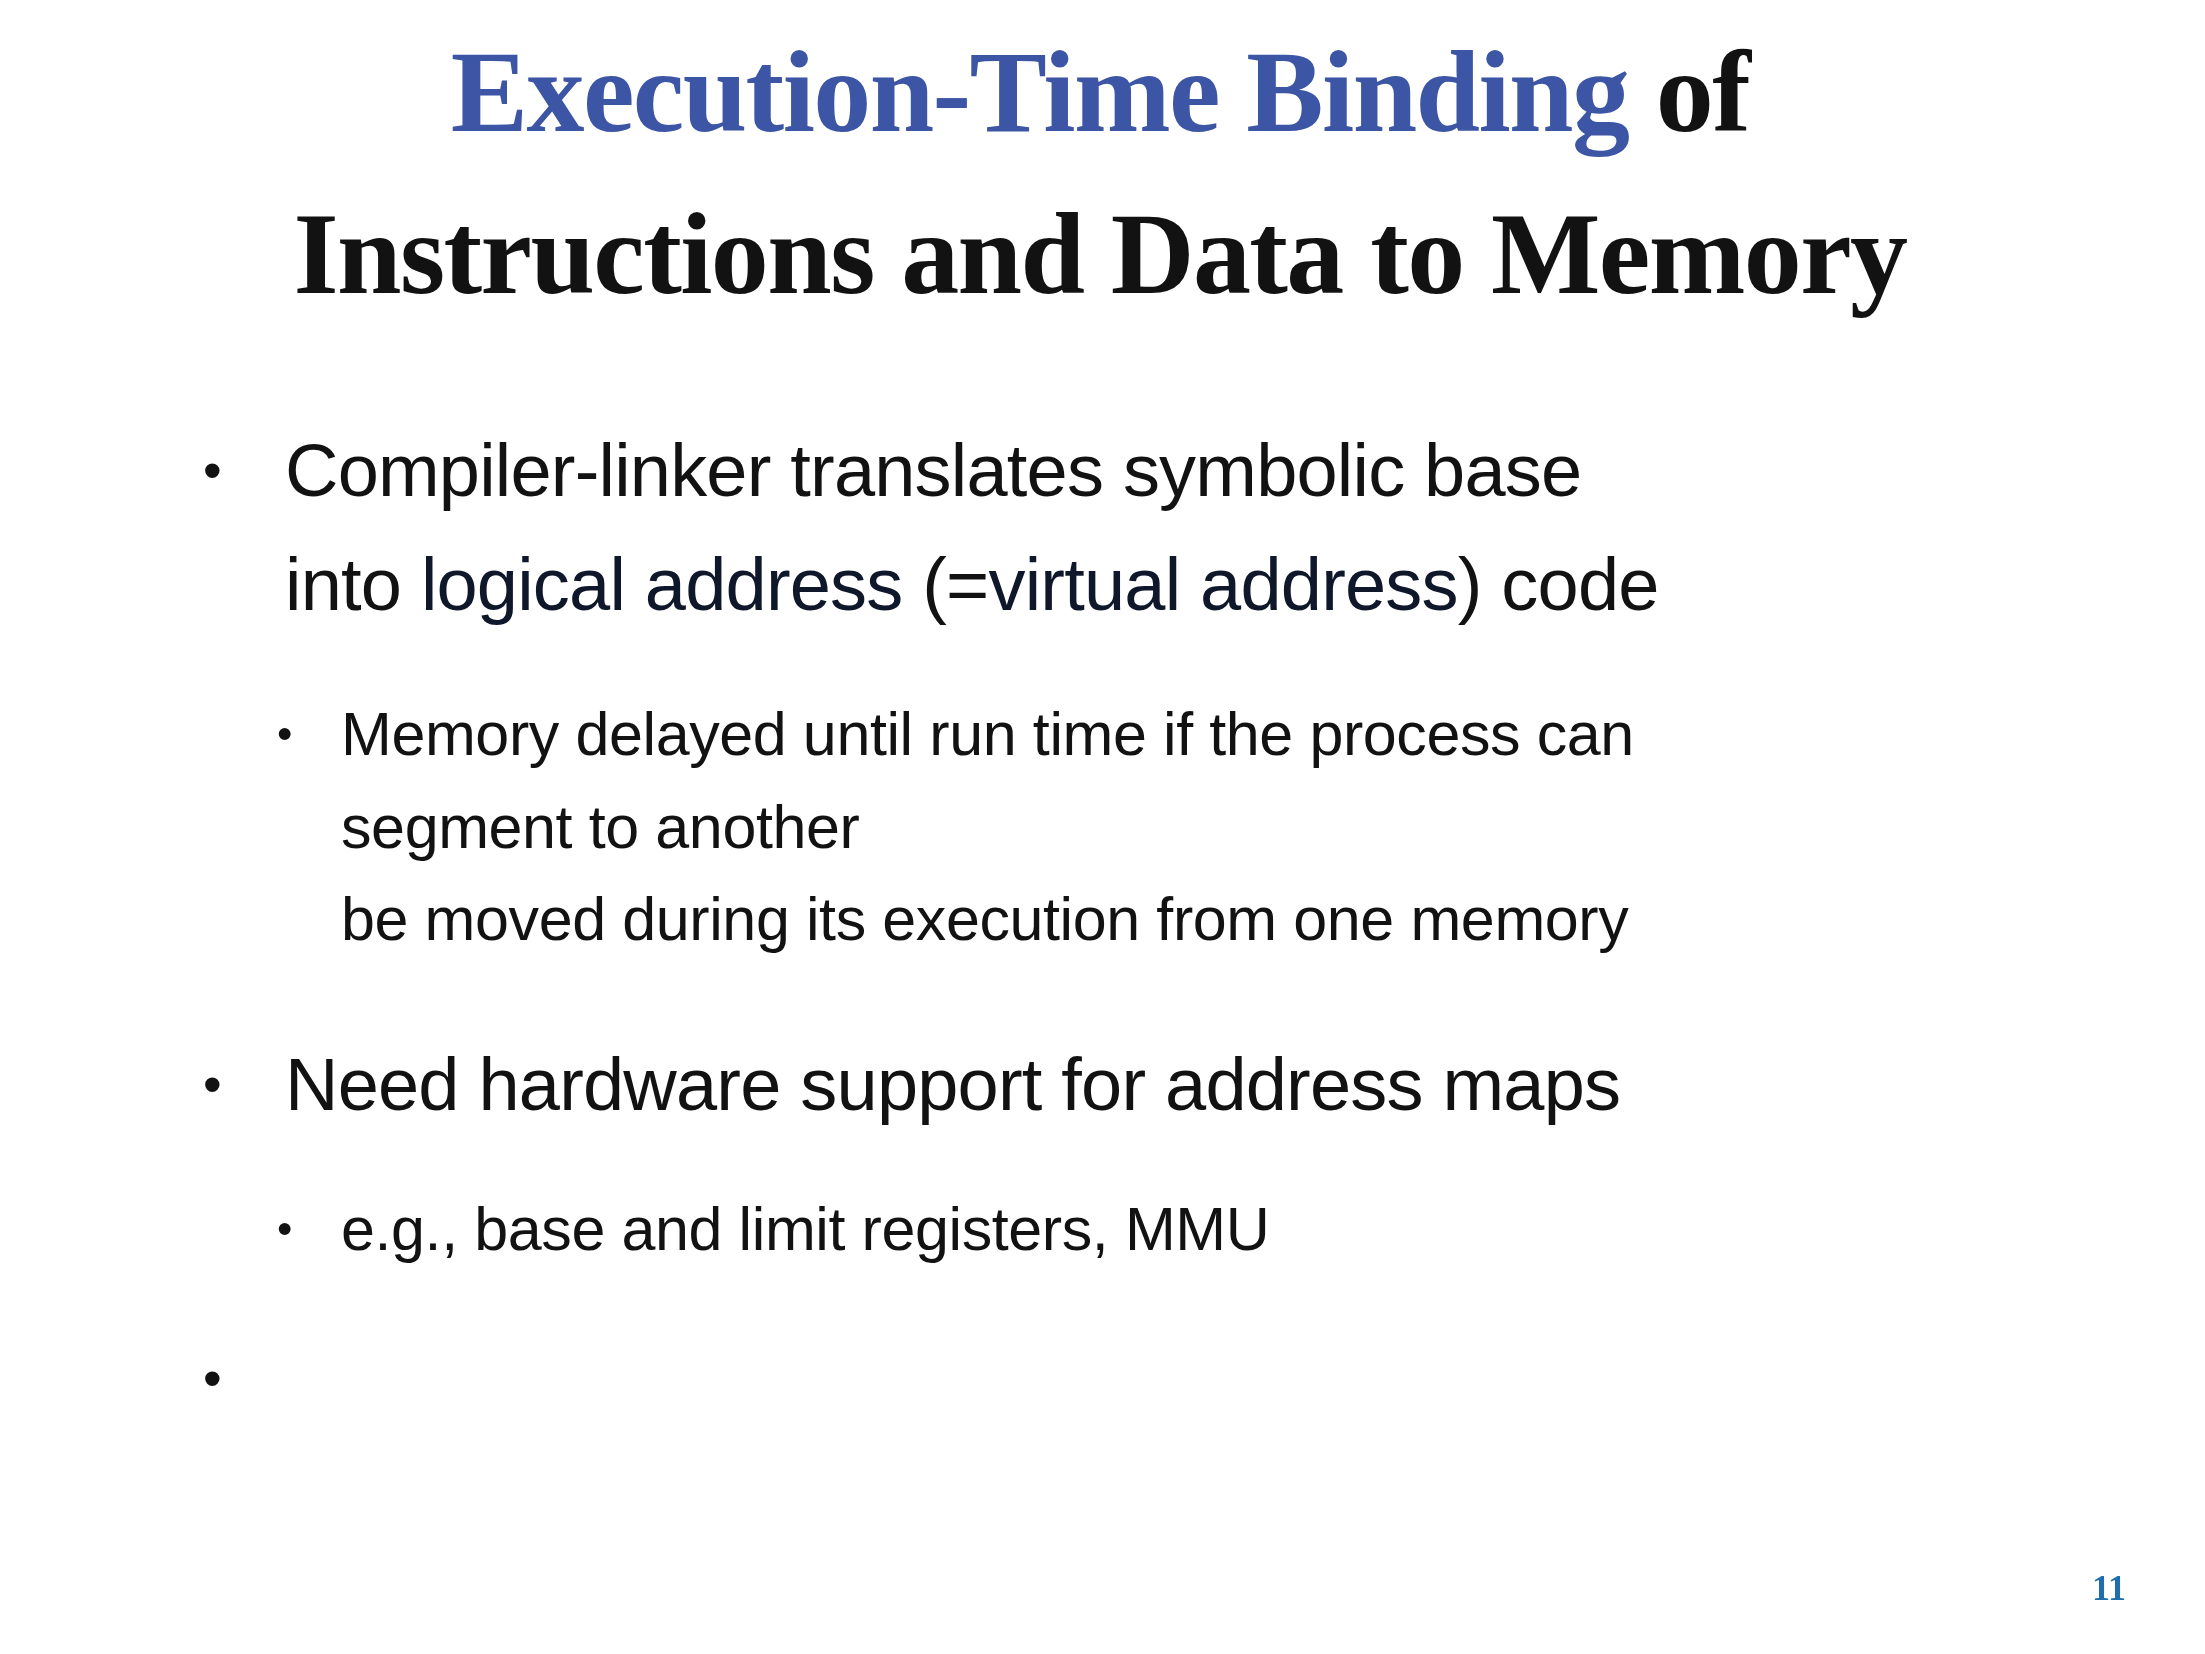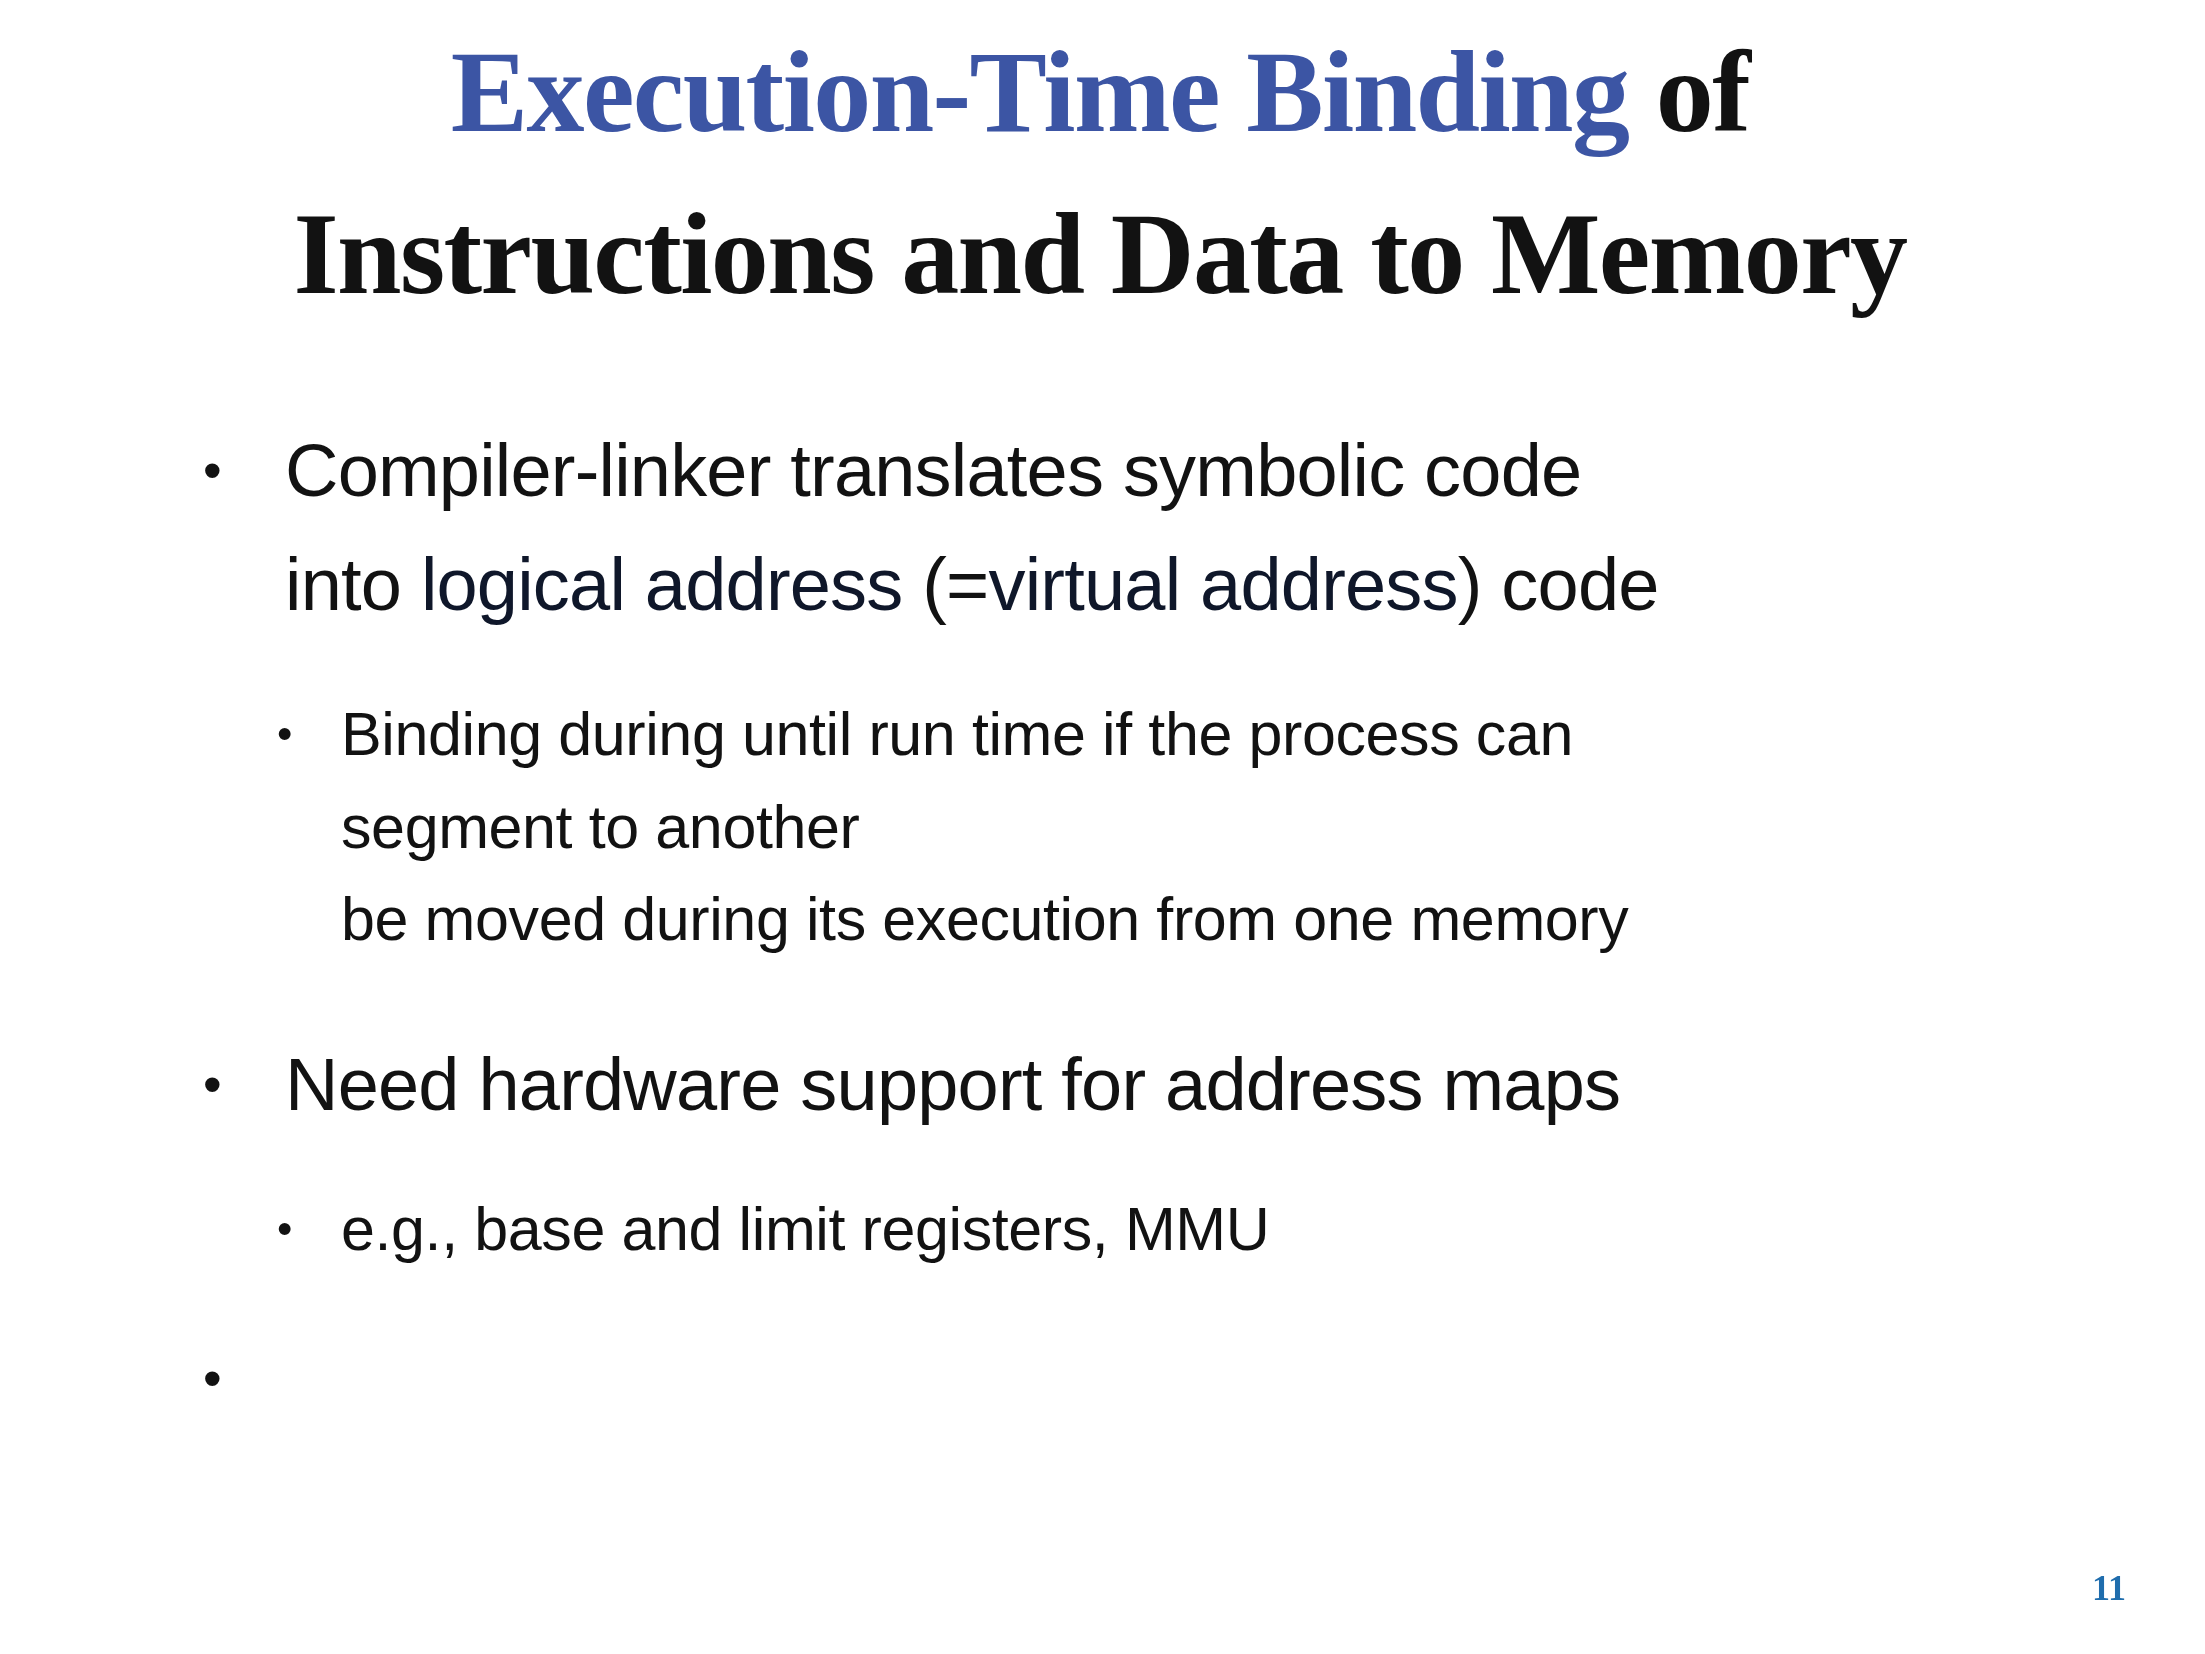--- a/index.html
+++ b/index.html
@@ -86,7 +86,7 @@
     <div class="bullet l1 mb-after-b1">
       <span class="marker">•</span>
       <div class="btext">
-        <span class="tline"><span>Compiler-linker translates symbolic code</span></span>
+        <span class="tline"><span>Compiler-linker translates symbolic base</span></span>
         <span class="tline"><span>into </span><span class="blue-body">logical address</span><span> (=</span><span class="blue-body">virtual address</span><span>) code</span></span>
       </div>
     </div>

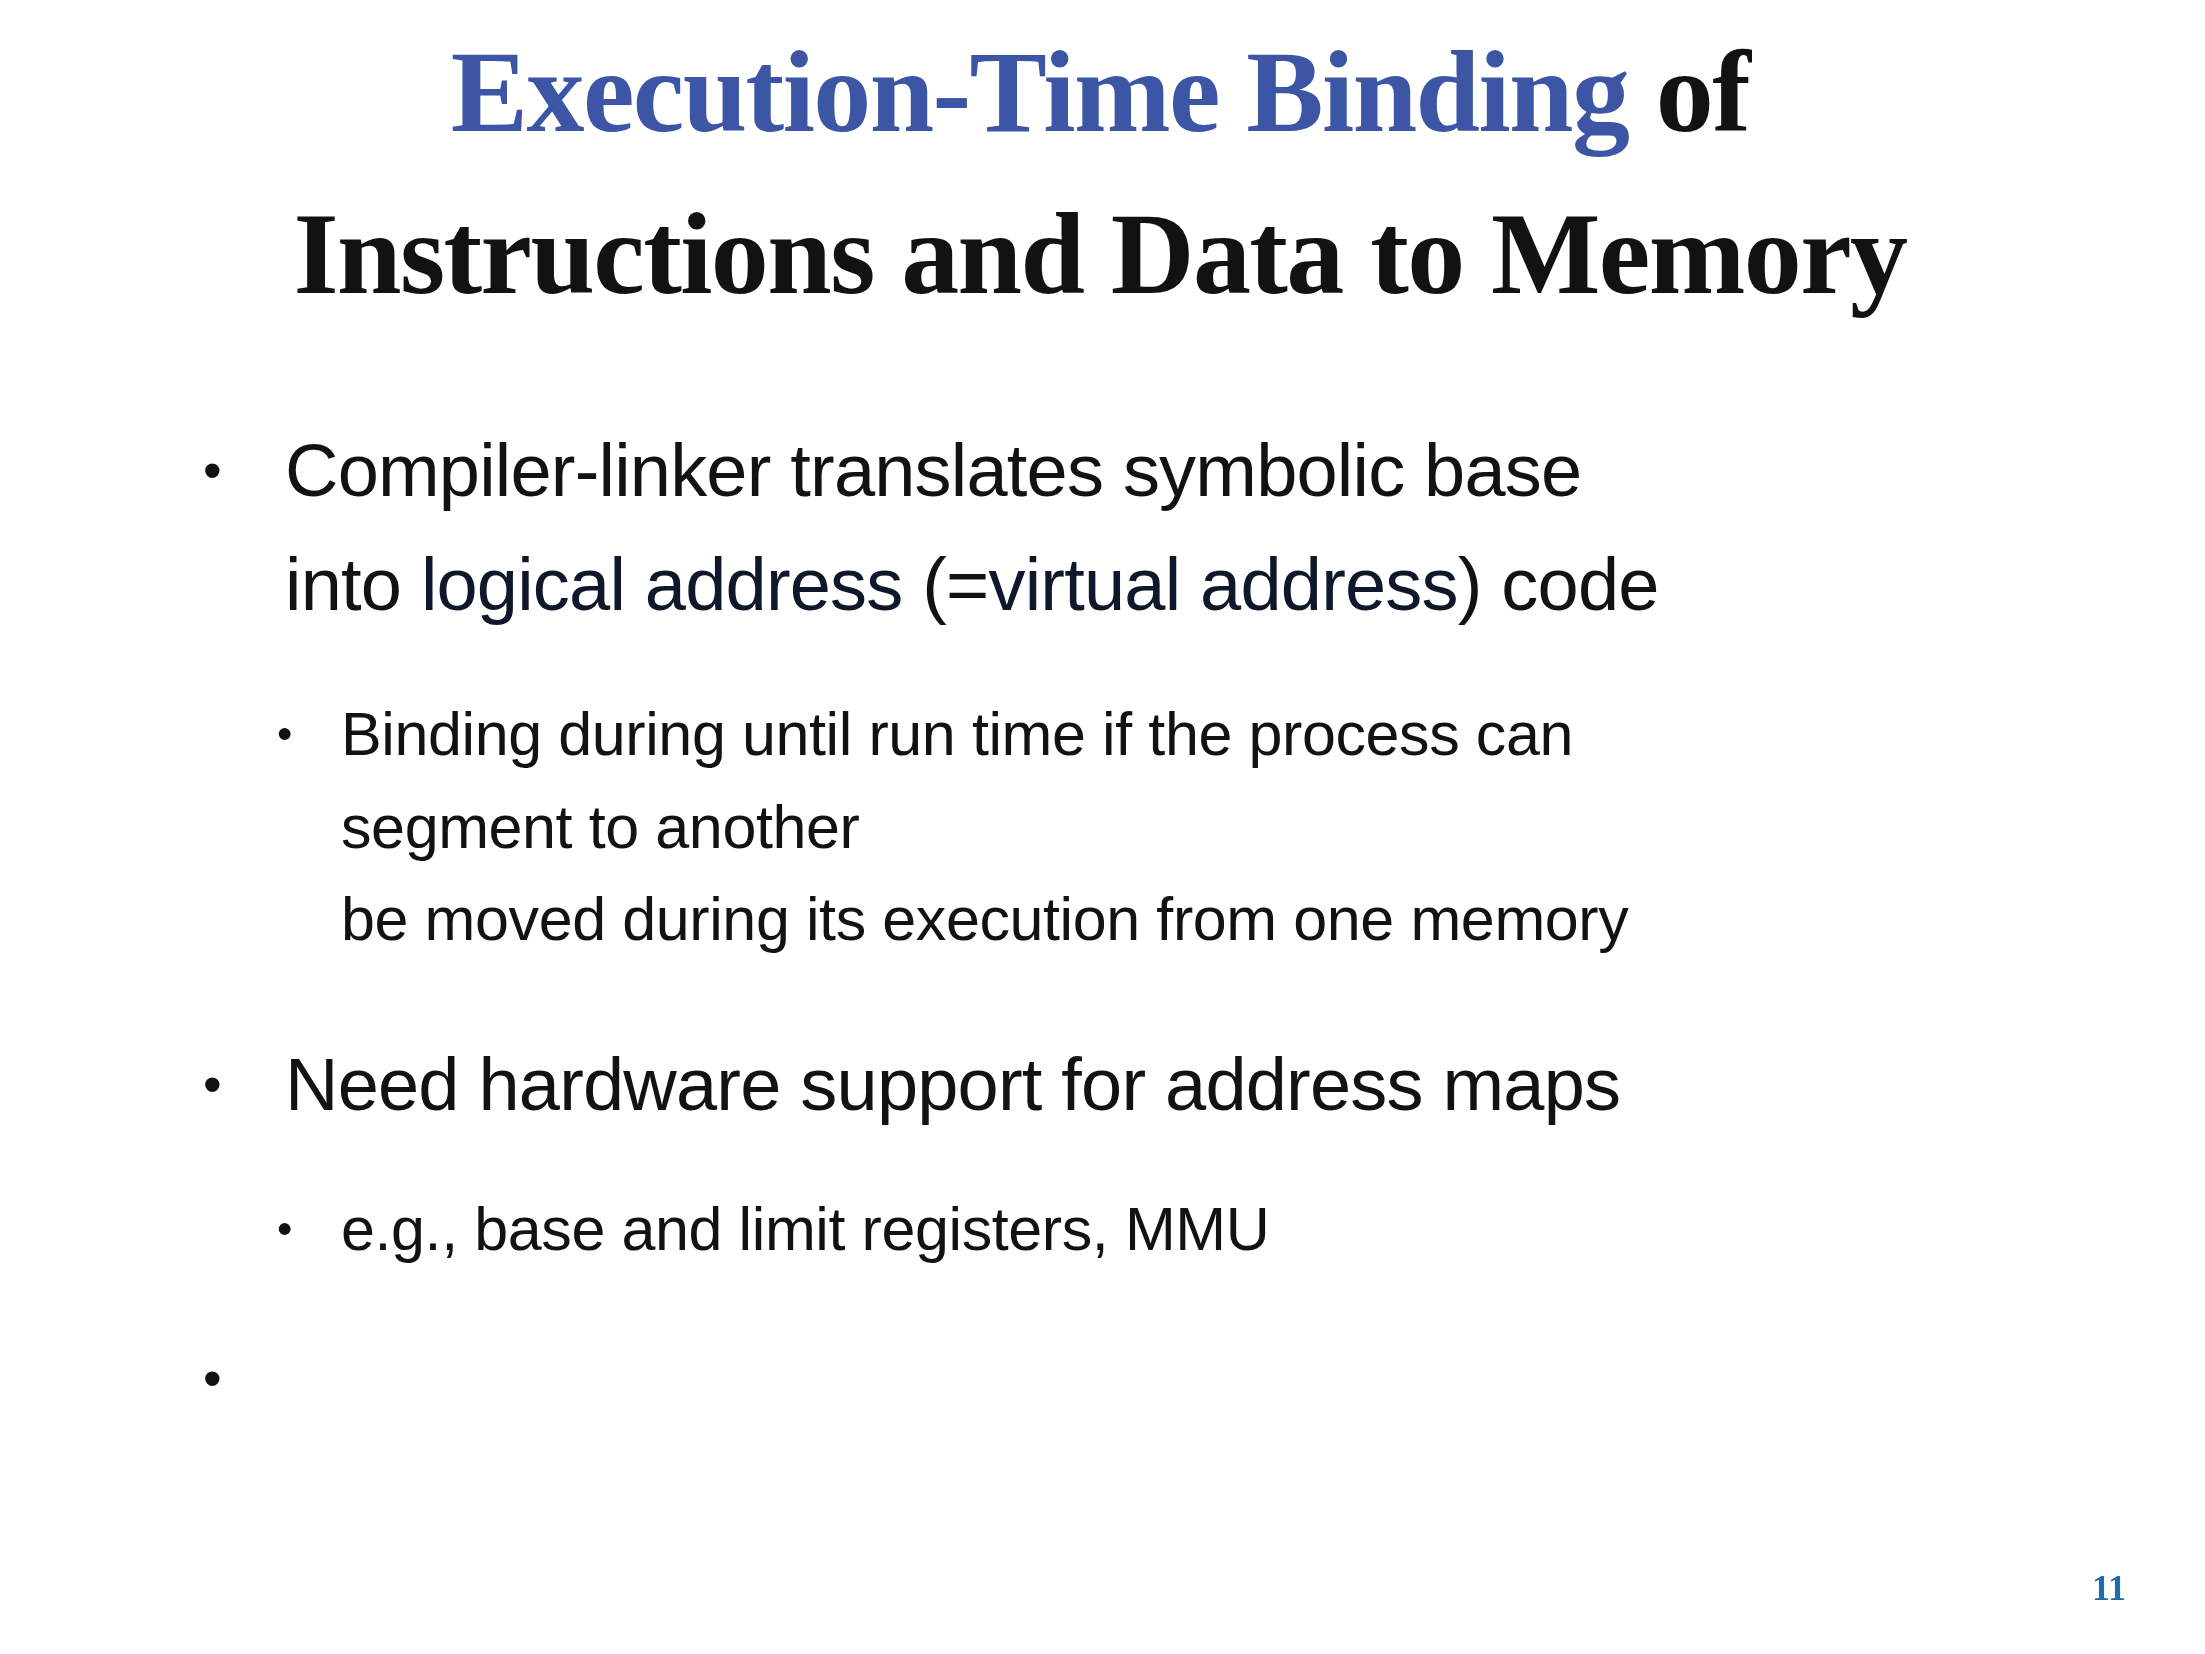--- a/index.html
+++ b/index.html
@@ -94,7 +94,7 @@
     <div class="bullet l2 mb-after-sub1">
       <span class="marker">•</span>
       <div class="btext">
-        <span class="tline">Binding during until run time if the process can</span>
+        <span class="tline">Memory delayed until run time if the process can</span>
         <span class="tline">segment to another</span>
         <span class="tline">be moved during its execution from one memory</span>
       </div>

